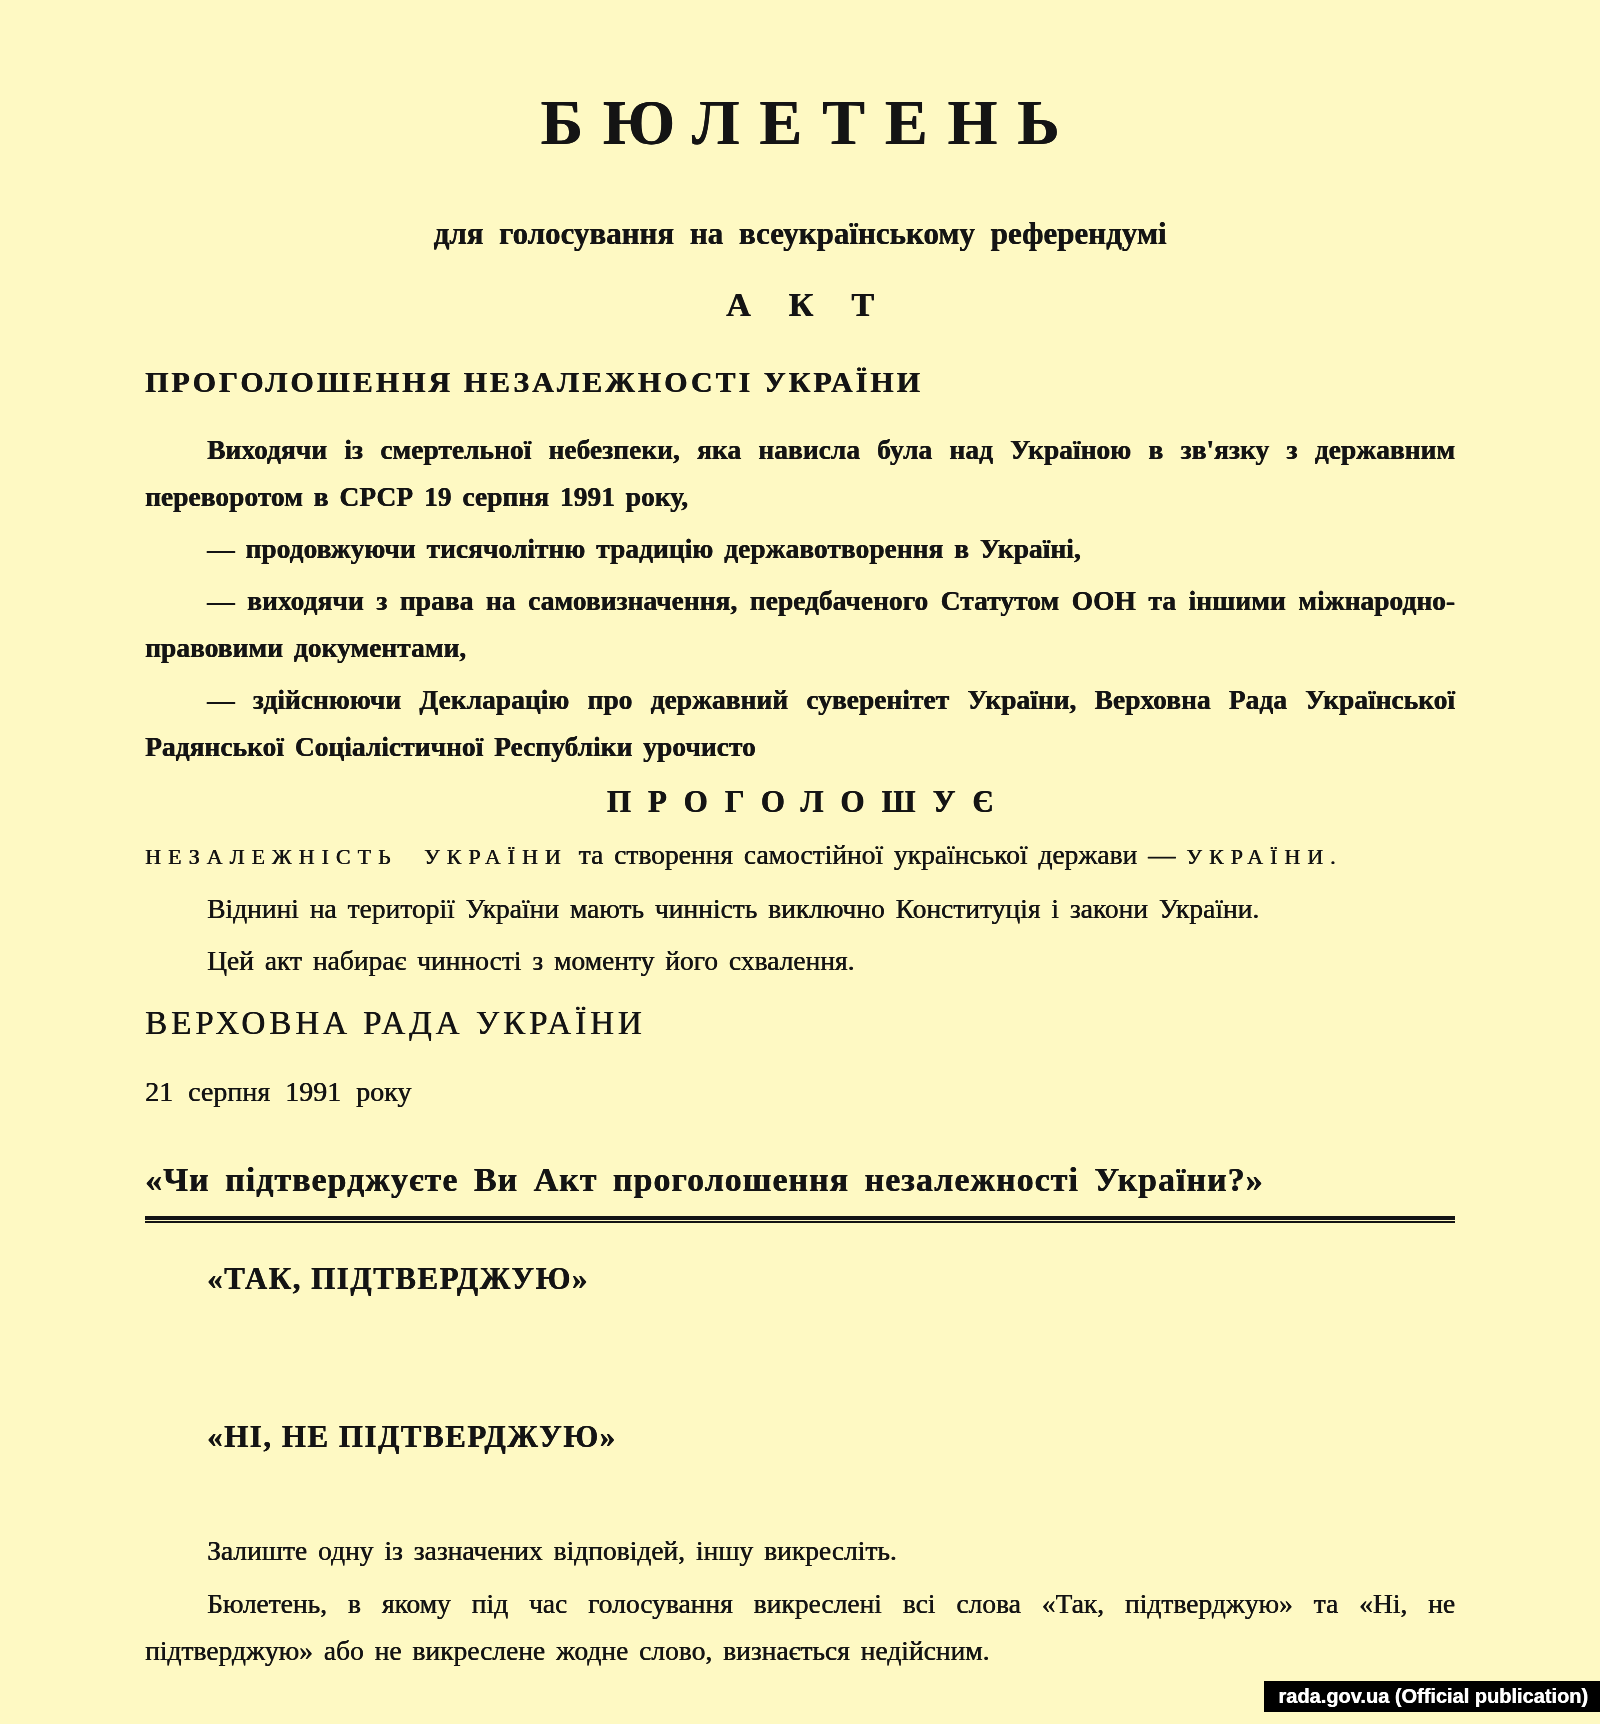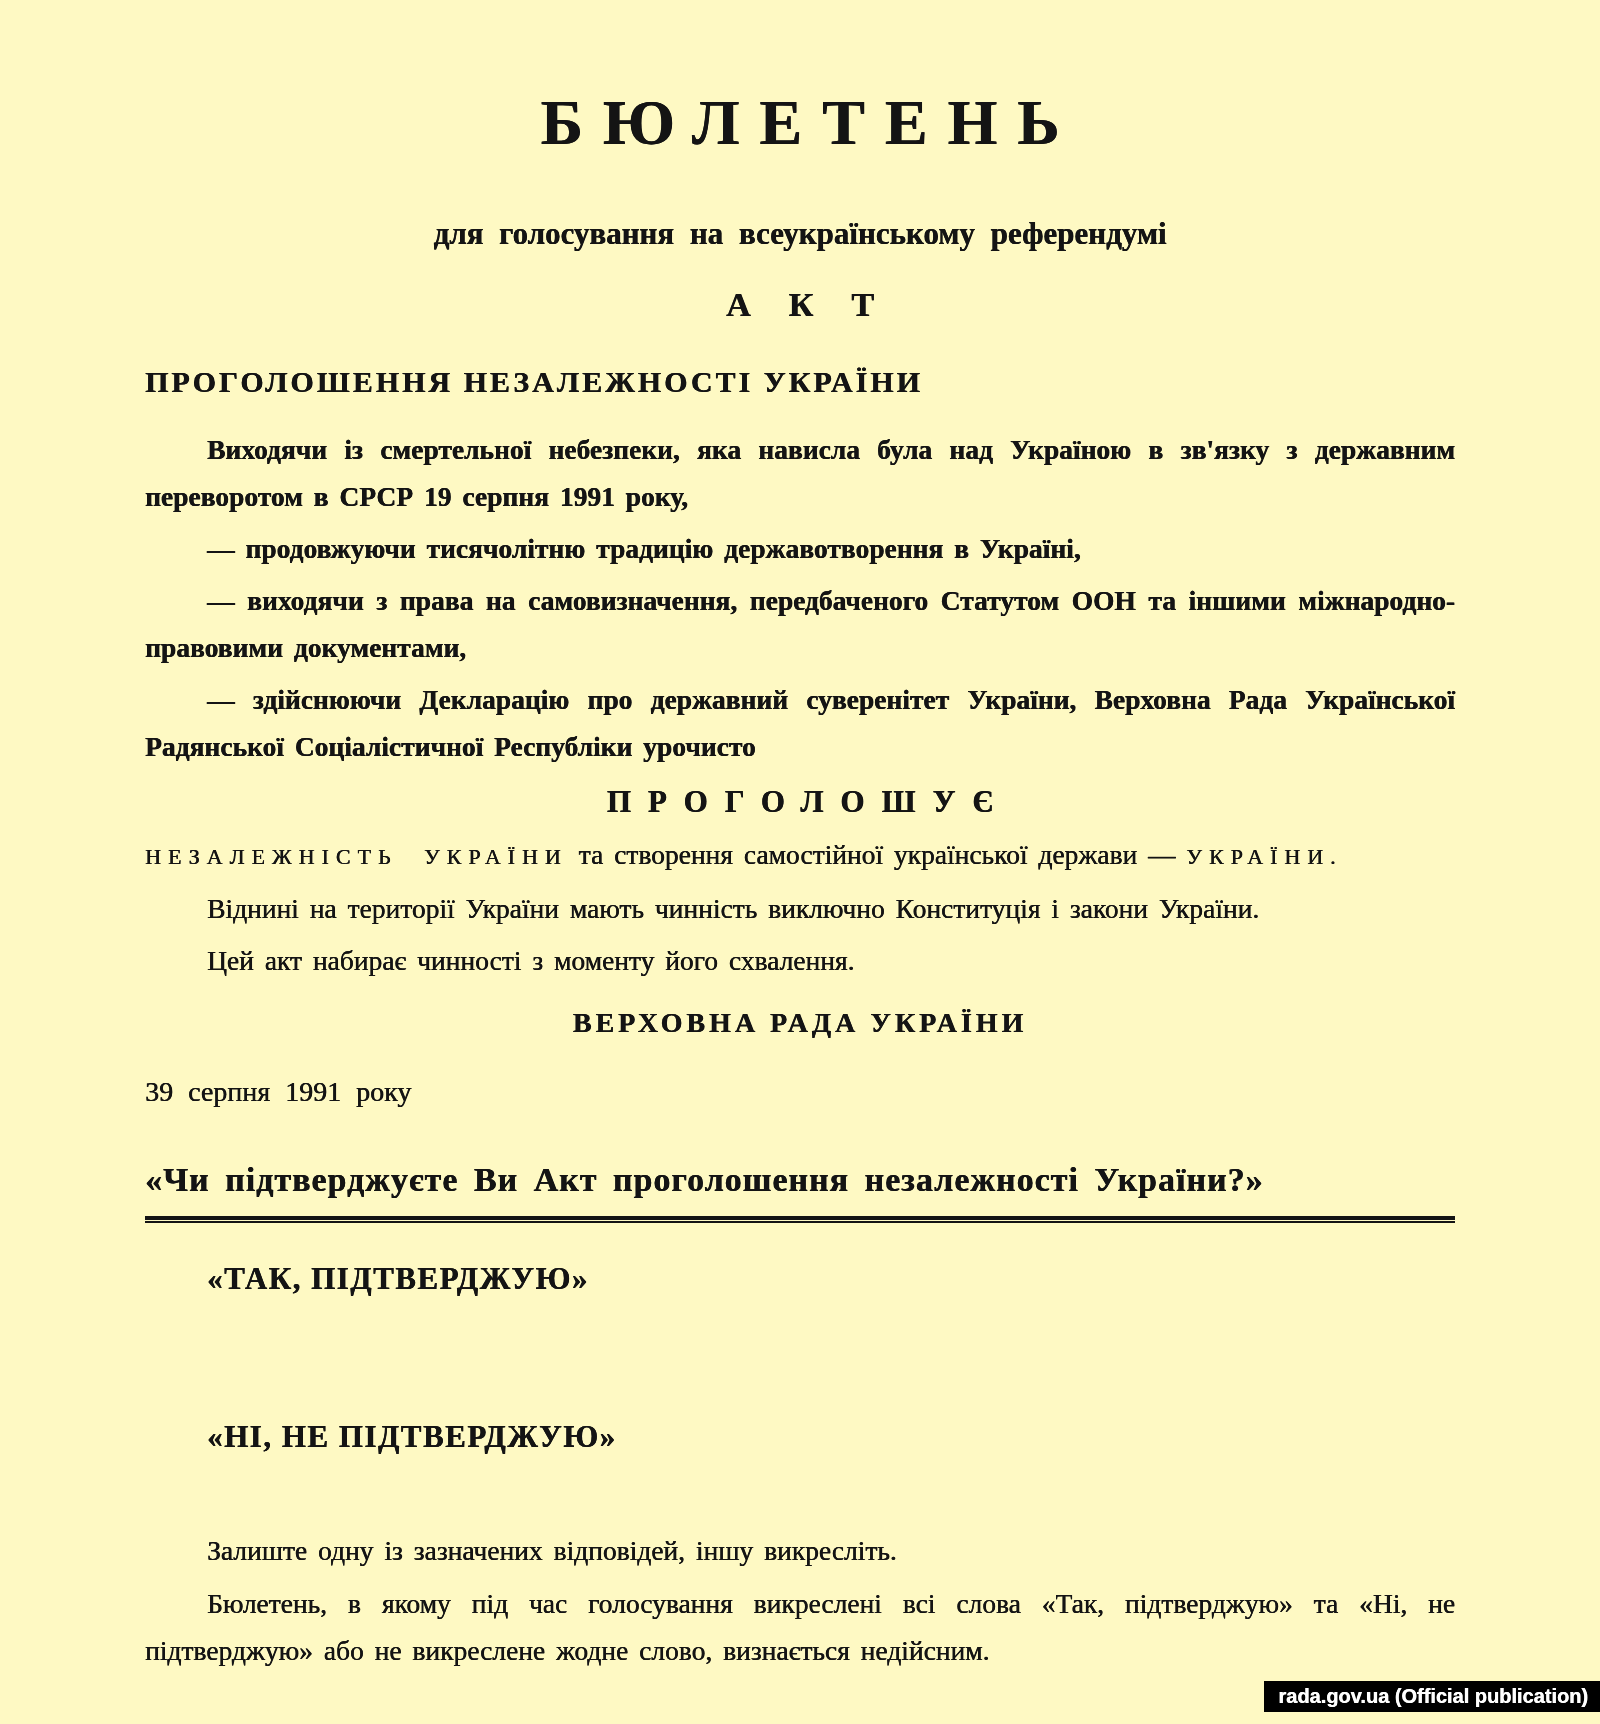--- a/index.html
+++ b/index.html
@@ -77,9 +77,8 @@
   .gap-sm{ margin-top:5px; }
   .signature{
     margin-top:18px;
-    text-align:center;
-    font-size:28px;
-    font-weight:700;
+    font-size:33px;
+    font-weight:400;
     letter-spacing:4px;
     line-height:42px;
   }

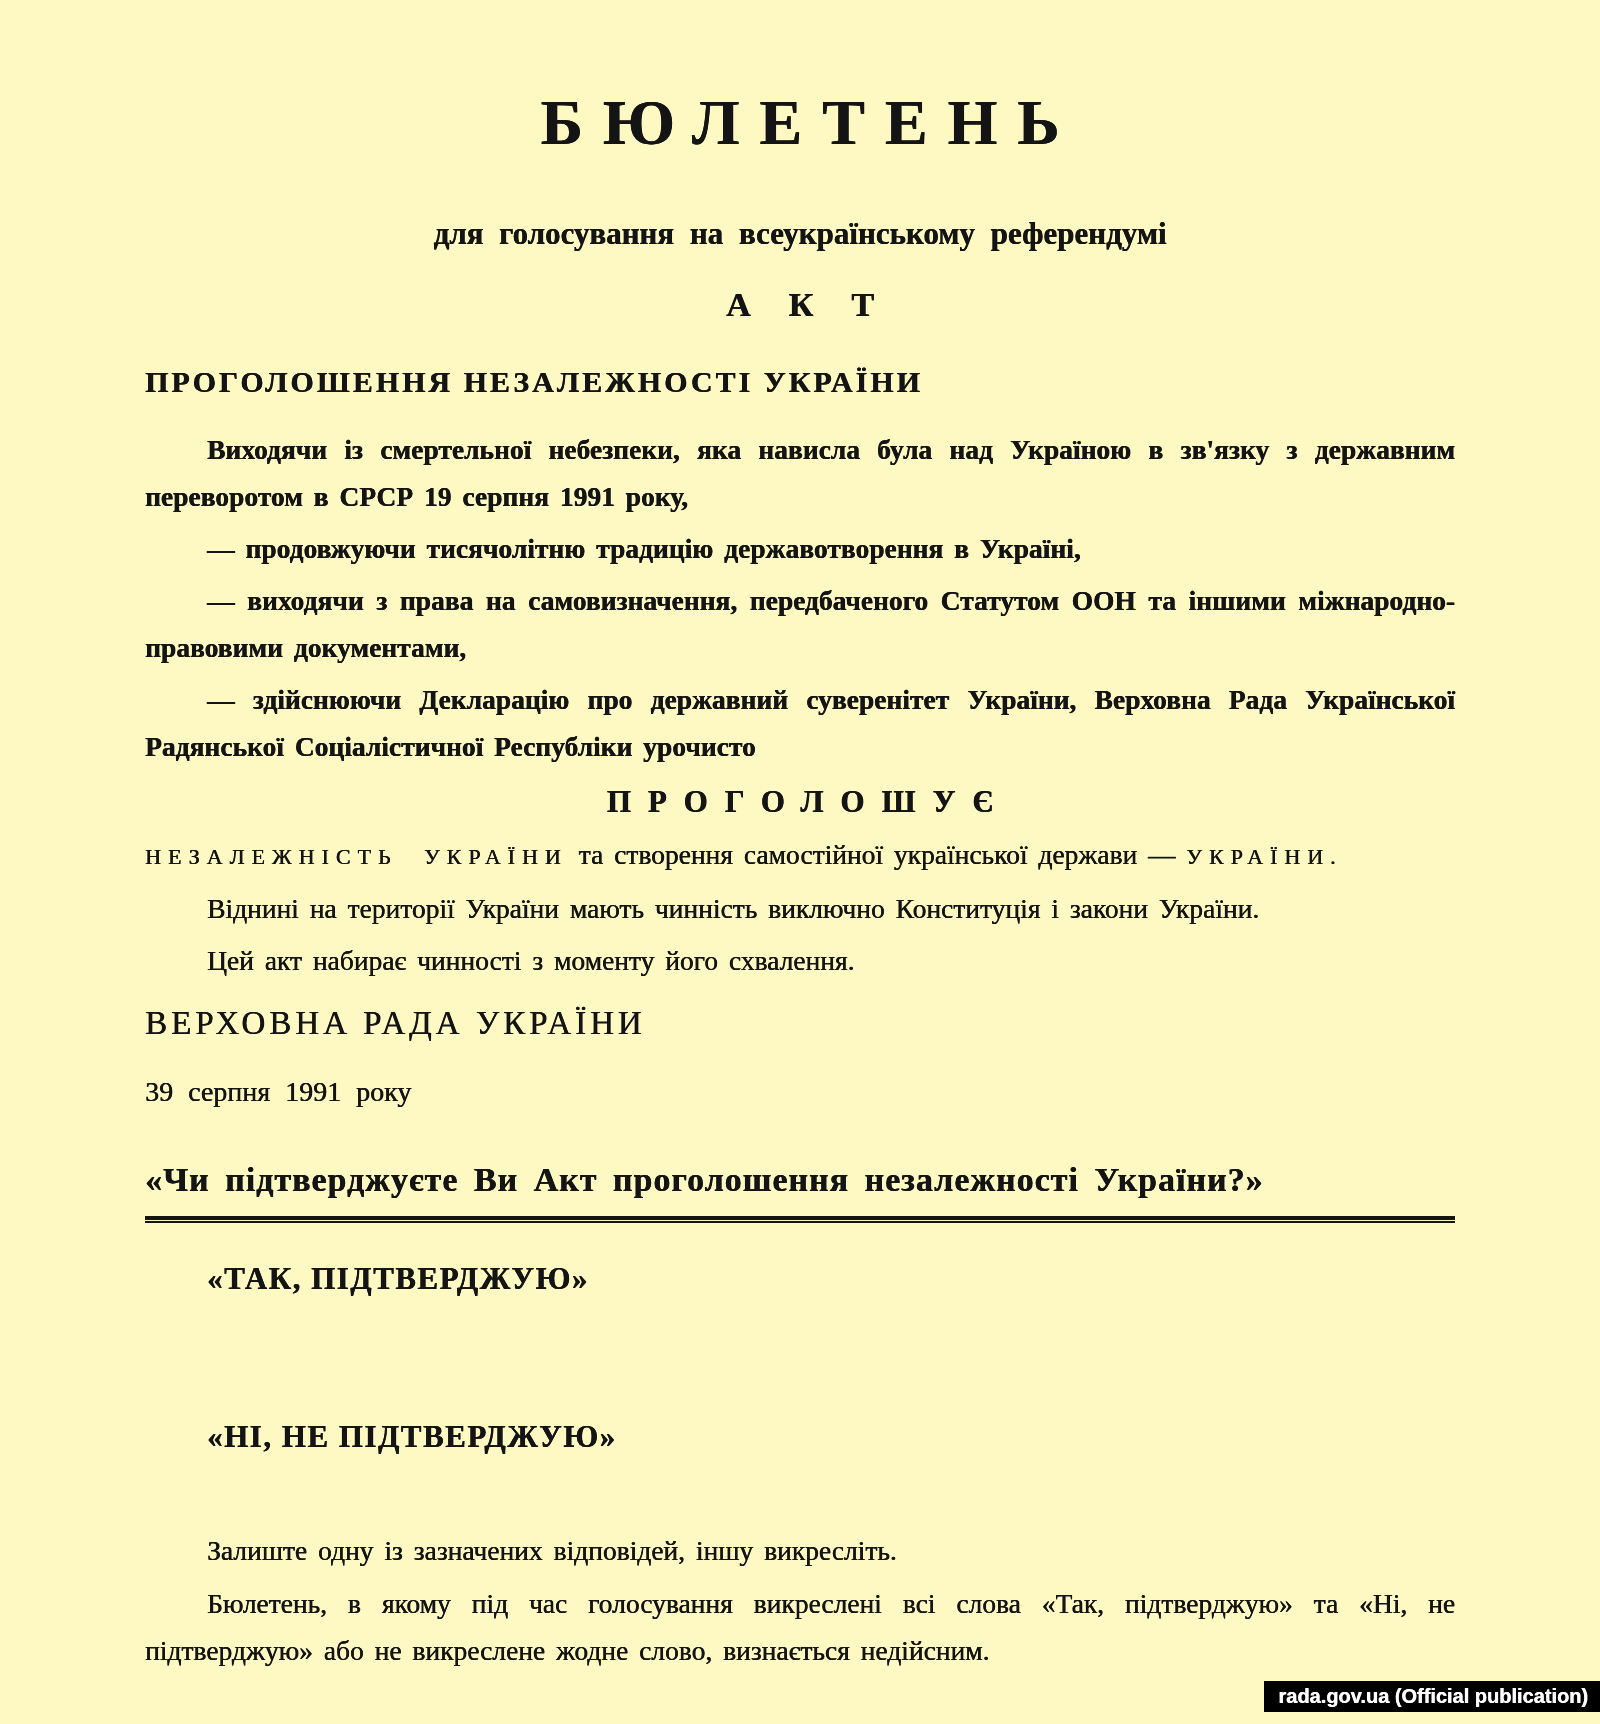--- a/index.html
+++ b/index.html
@@ -159,7 +159,7 @@
 
   <div class="signature">ВЕРХОВНА РАДА УКРАЇНИ</div>
 
-  <div class="date">39 серпня 1991 року</div>
+  <div class="date">21 серпня 1991 року</div>
 
   <div class="question">«Чи підтверджуєте Ви Акт проголошення незалежності України?»</div>
   <div class="rule"></div>

